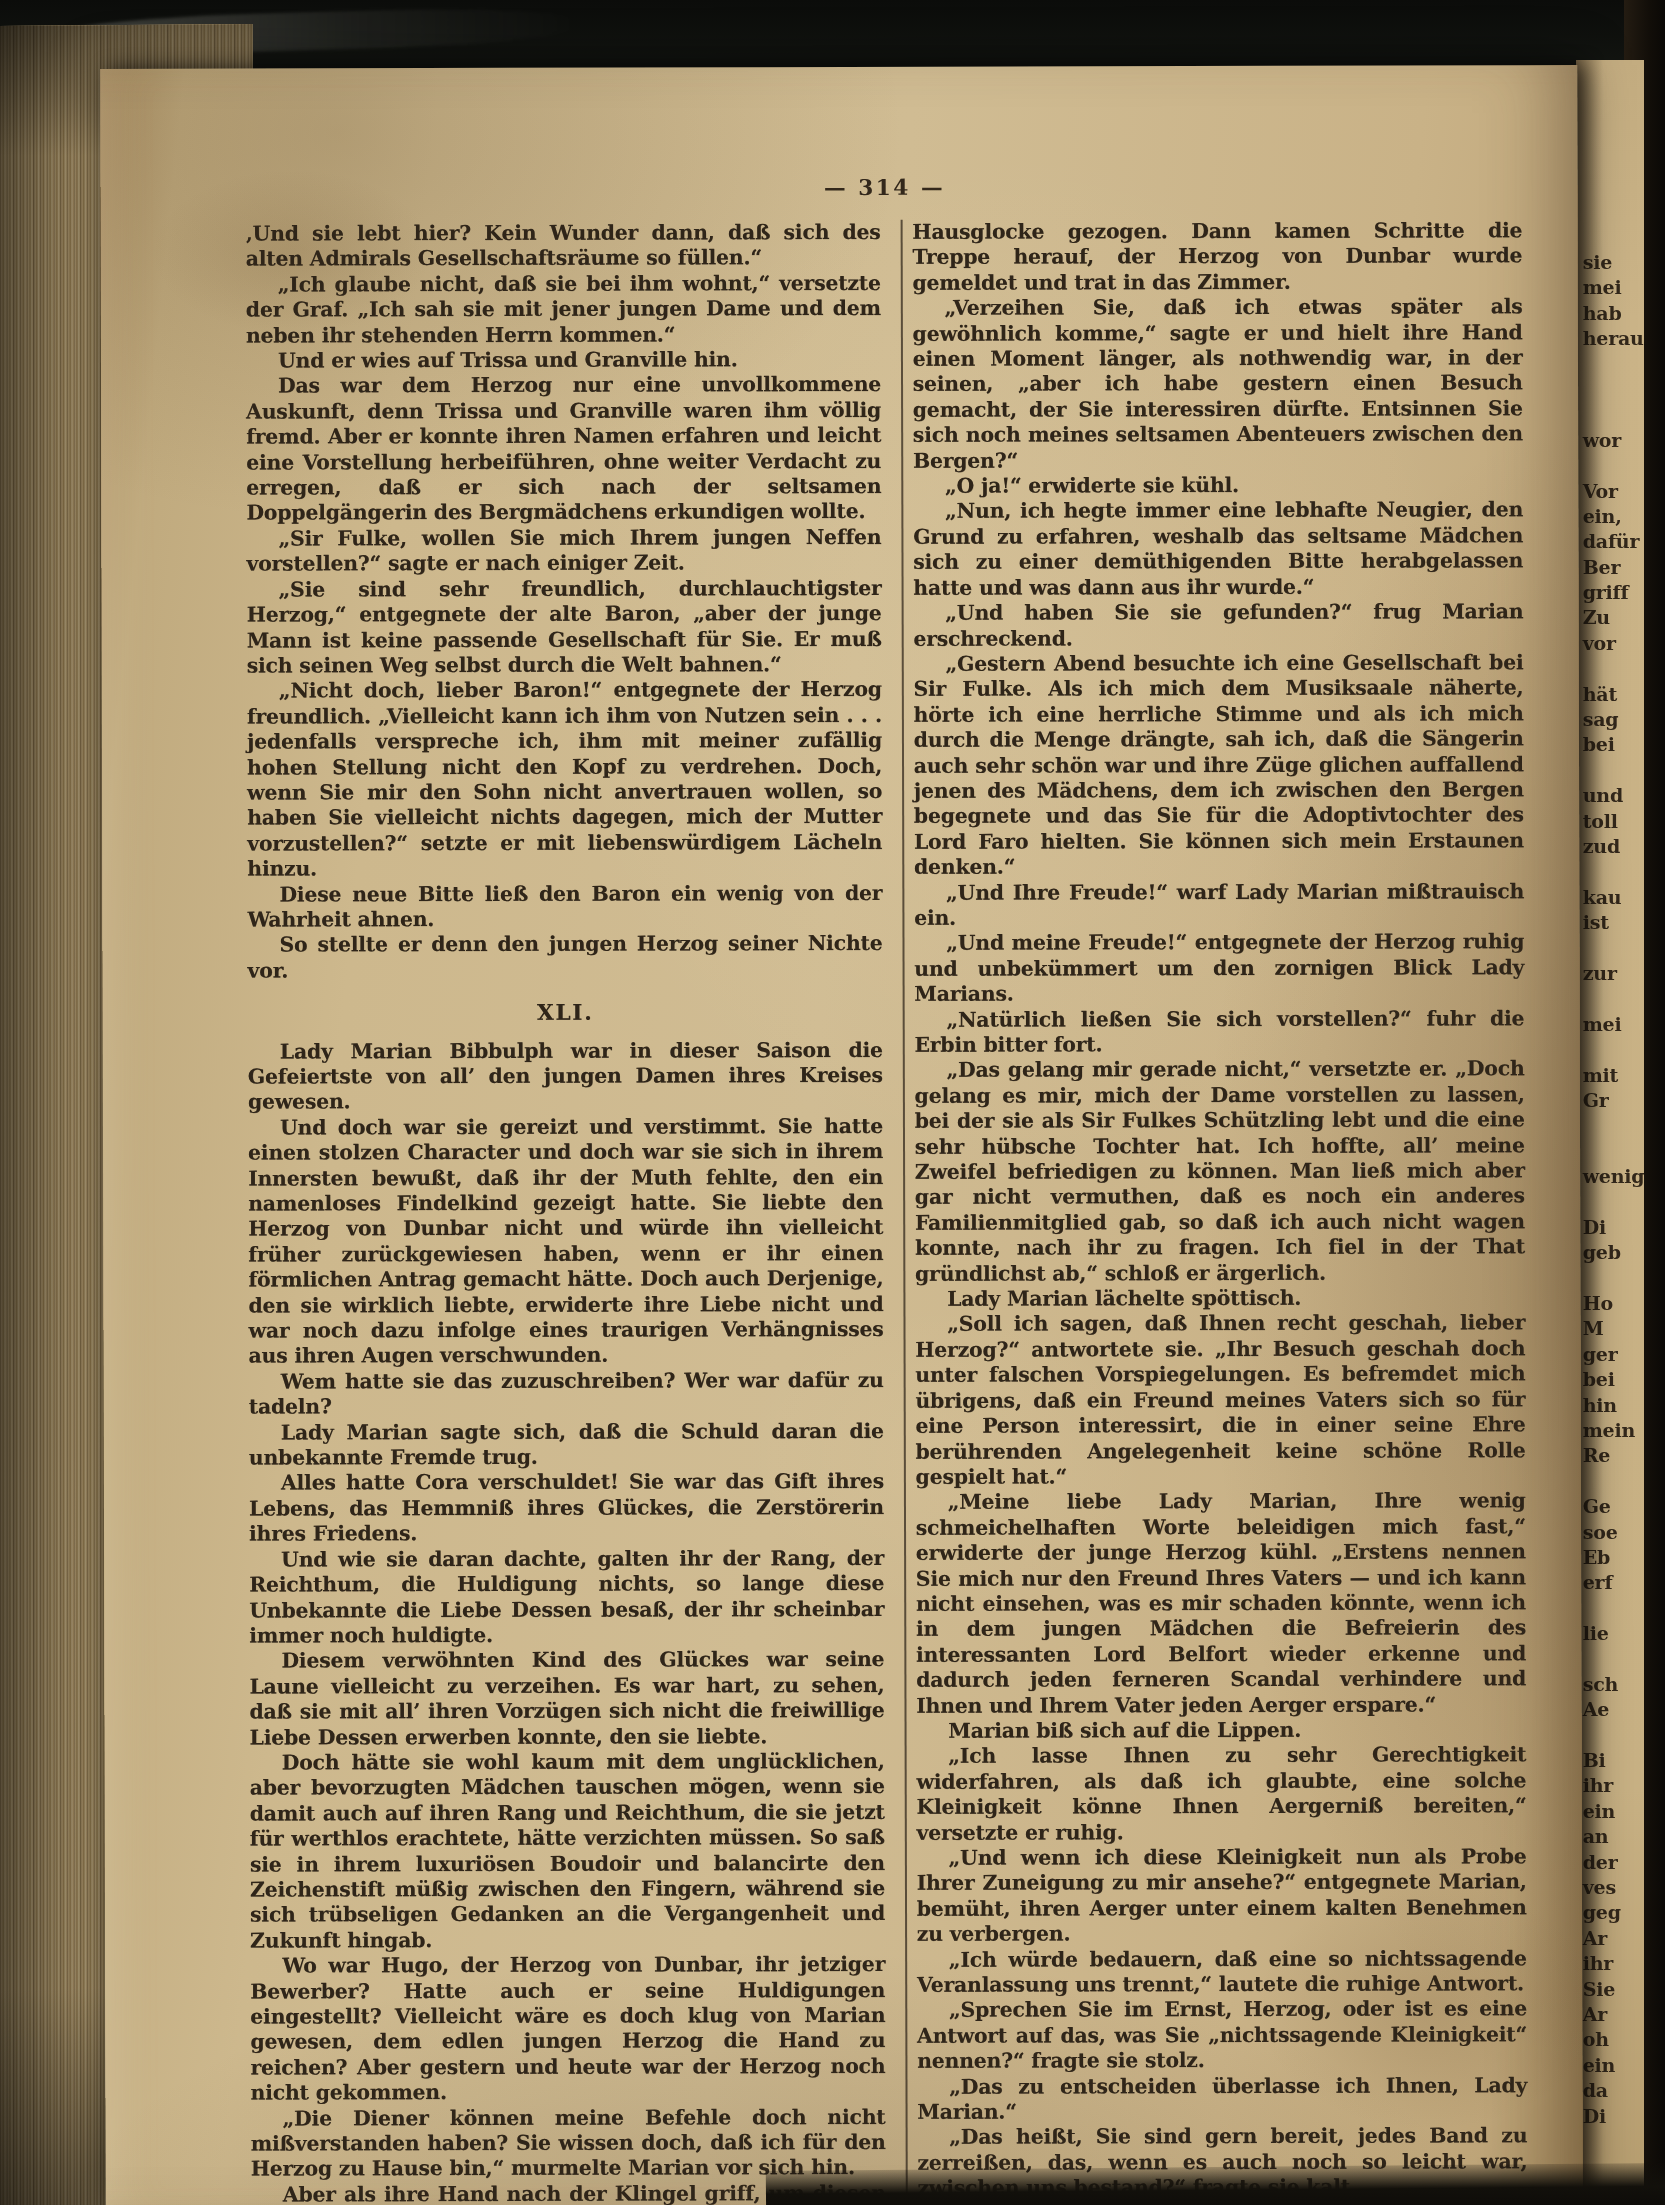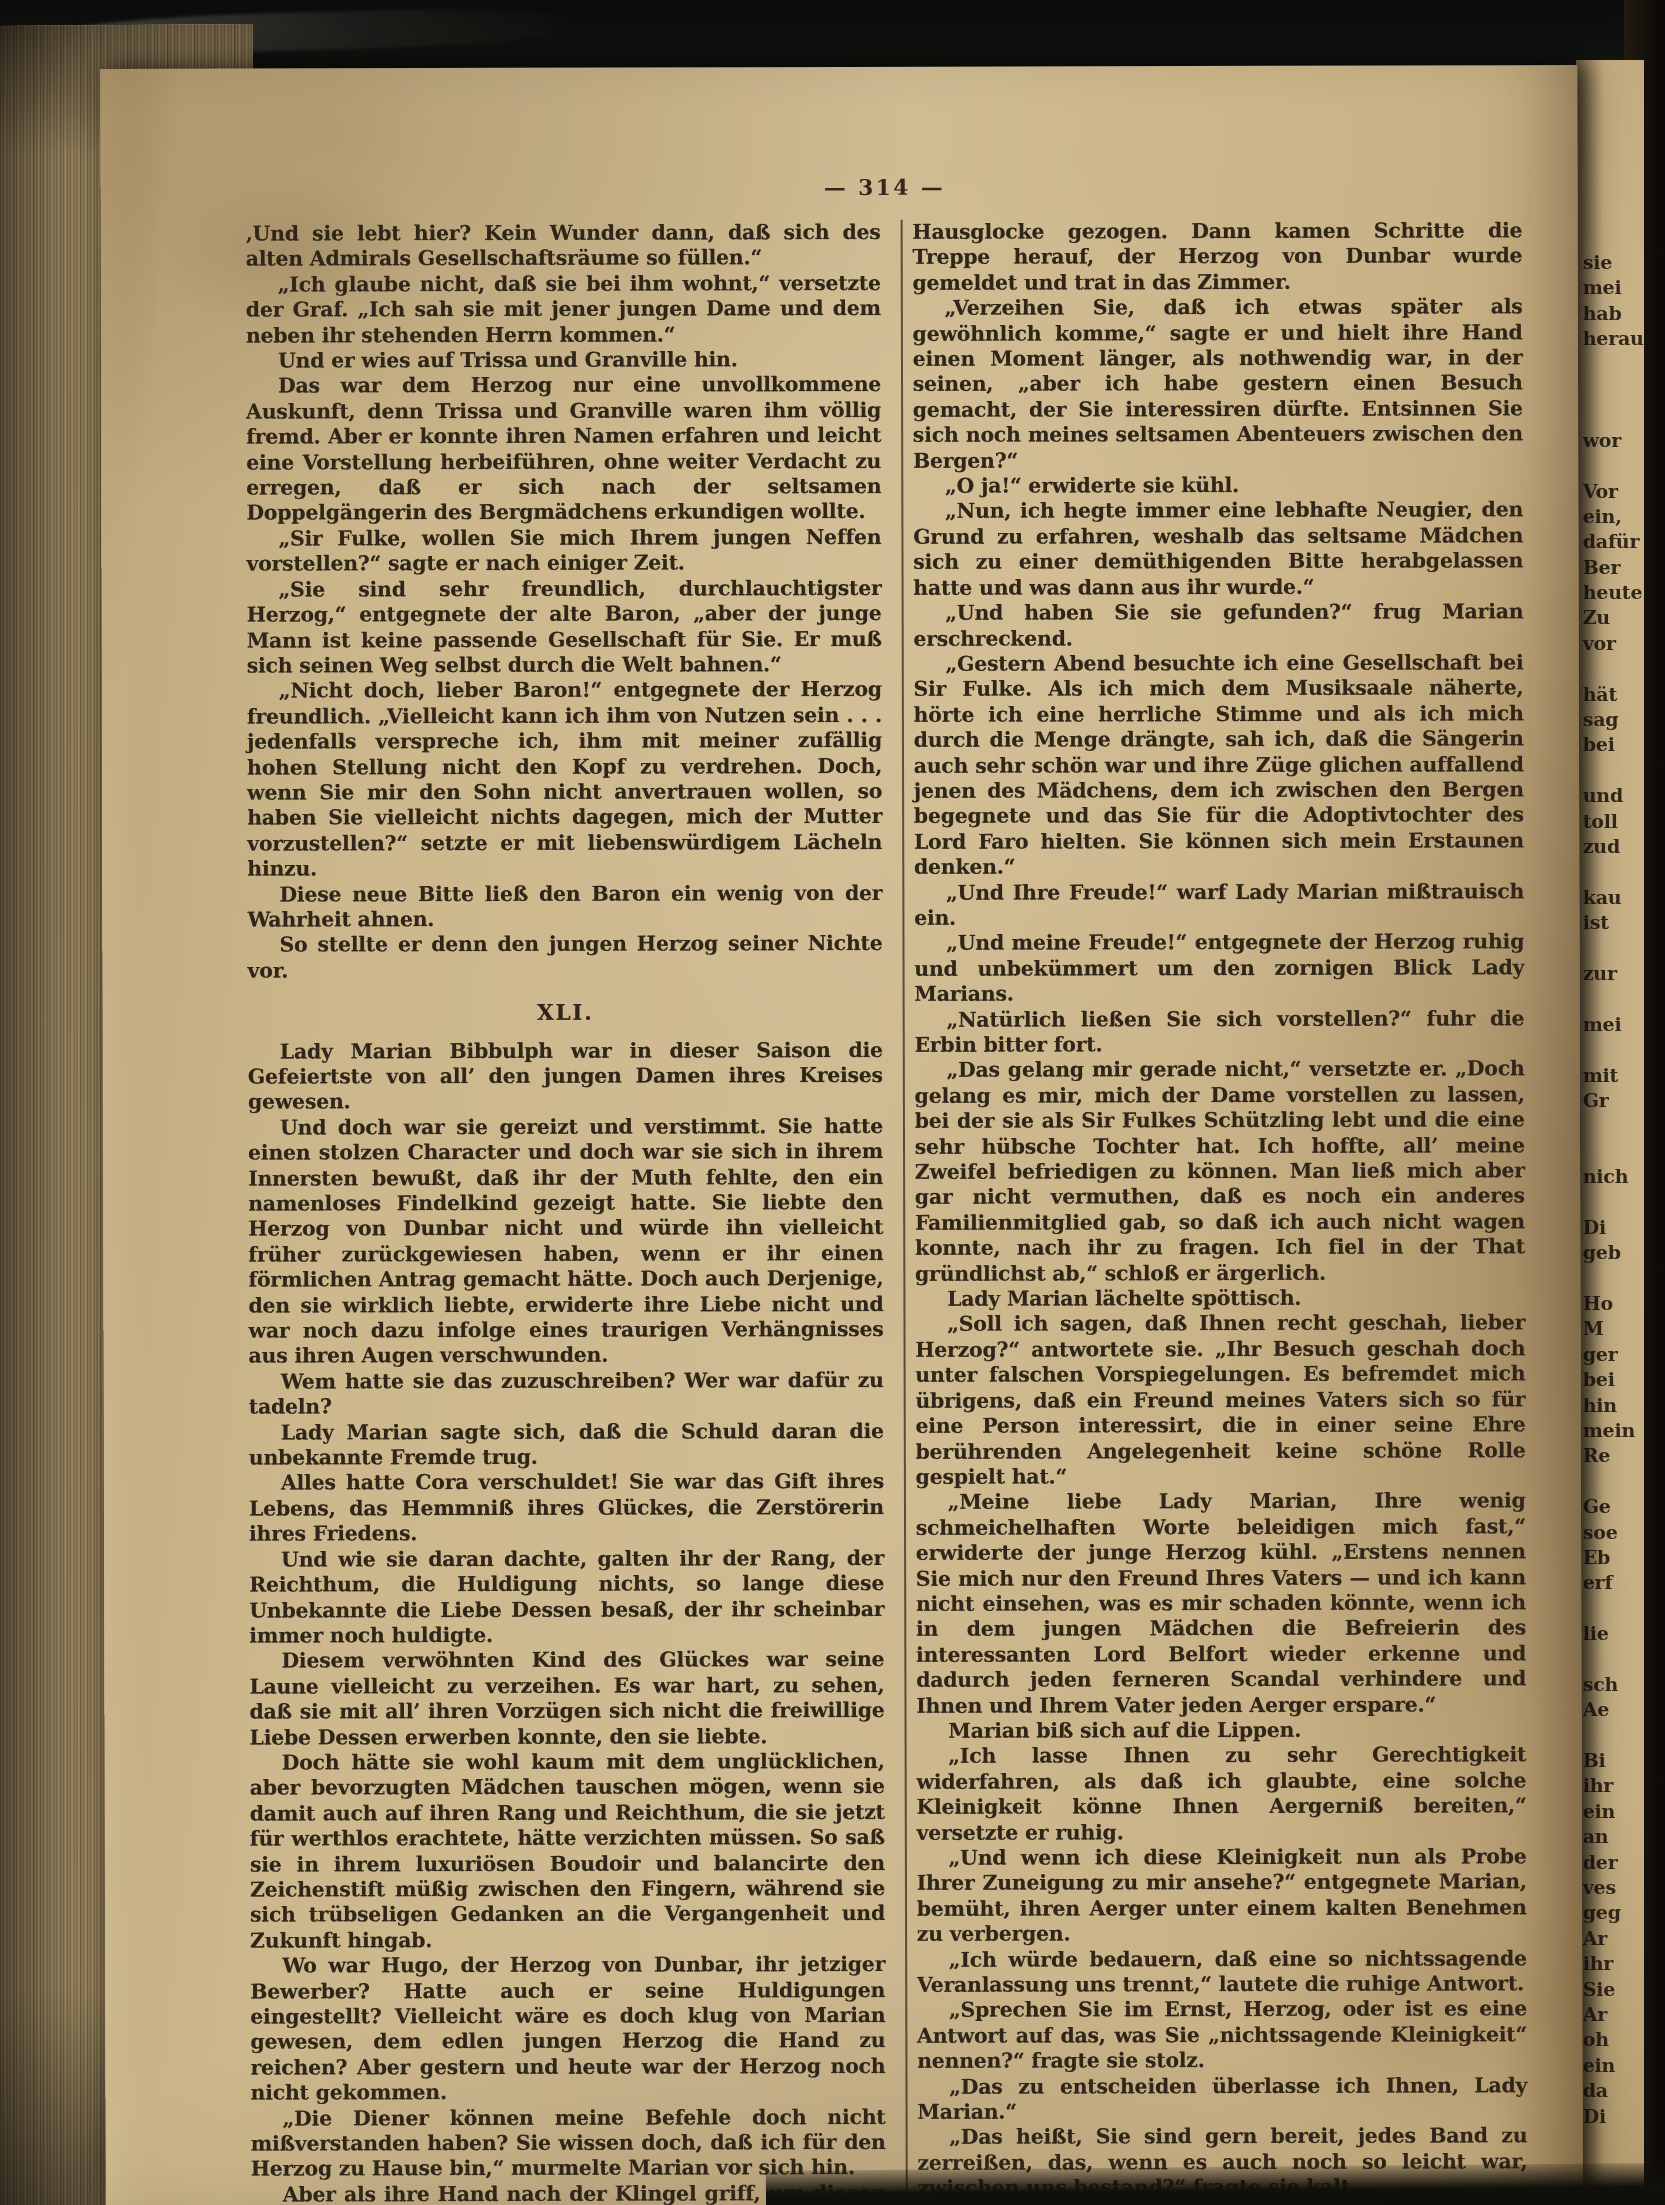--- a/index.html
+++ b/index.html
@@ -123,7 +123,7 @@
         <div class="edge-line">ein,</div>
         <div class="edge-line">dafür</div>
         <div class="edge-line">Ber</div>
-        <div class="edge-line">heute</div>
+        <div class="edge-line">griff</div>
         <div class="edge-line">Zu</div>
         <div class="edge-line">vor</div>
         <div class="edge-line"></div>

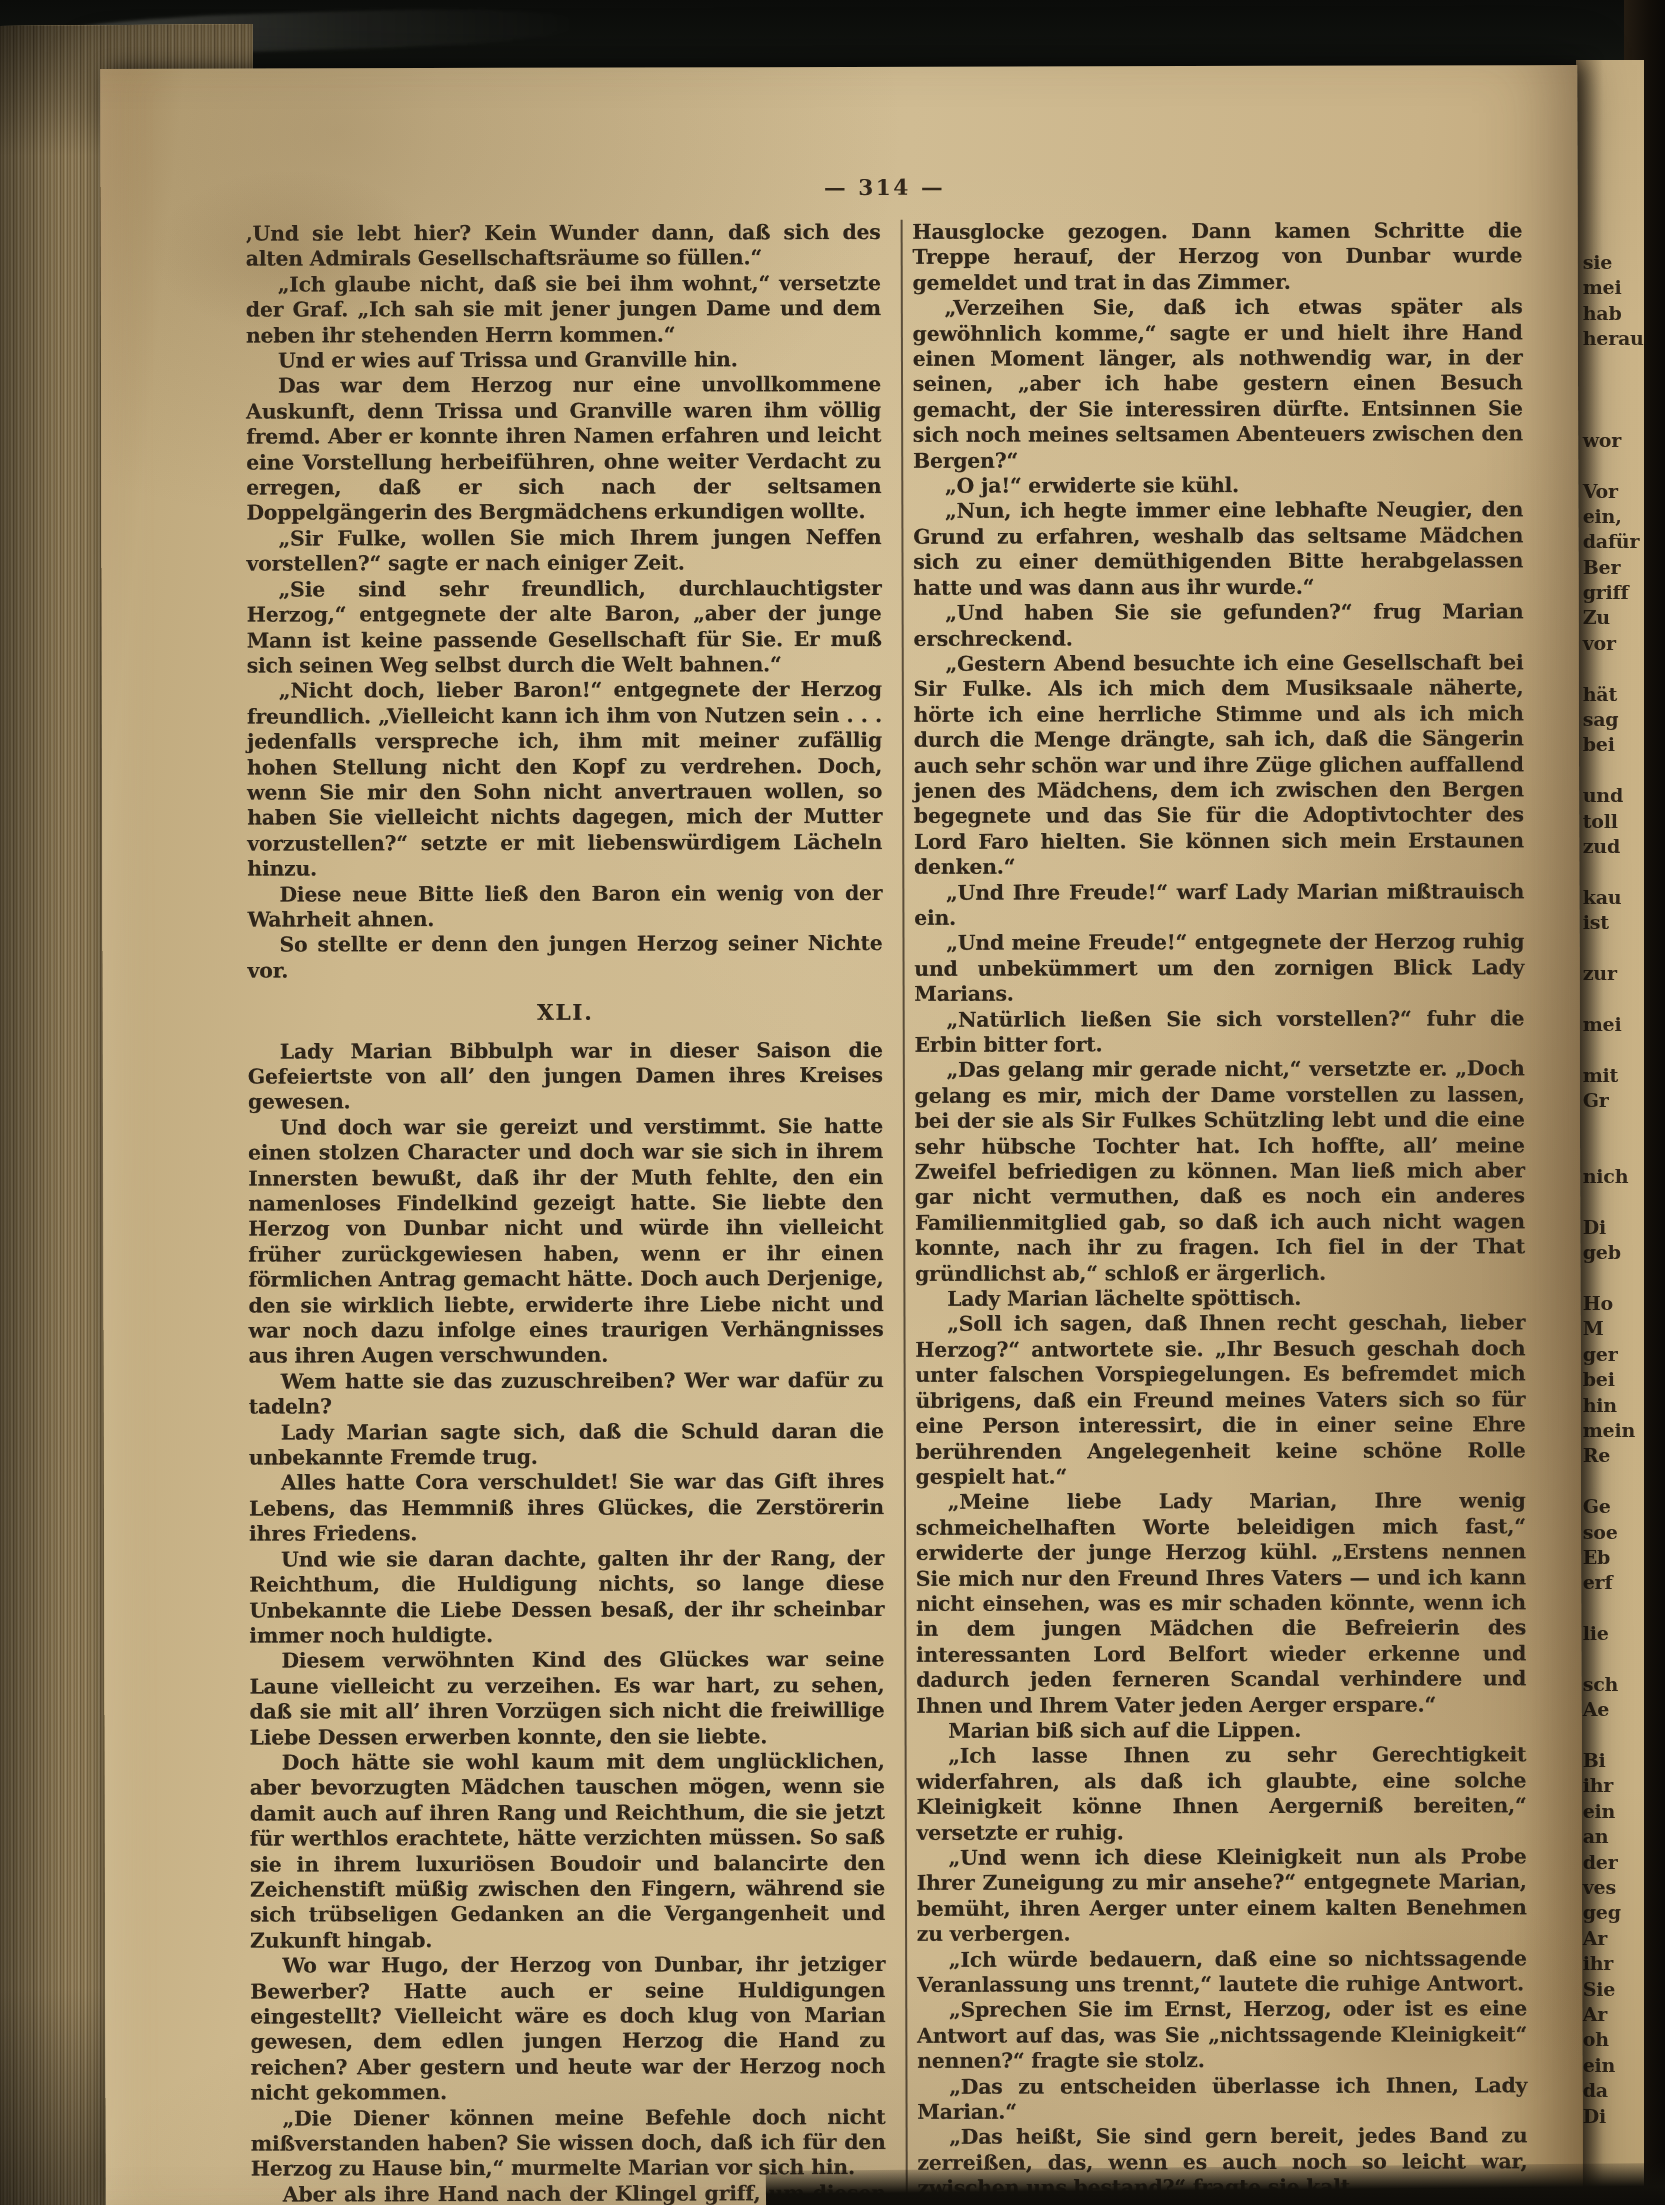--- a/index.html
+++ b/index.html
@@ -146,7 +146,7 @@
         <div class="edge-line">Gr</div>
         <div class="edge-line"></div>
         <div class="edge-line"></div>
-        <div class="edge-line">nich</div>
+        <div class="edge-line">wenig</div>
         <div class="edge-line"></div>
         <div class="edge-line">Di</div>
         <div class="edge-line">geb</div>

